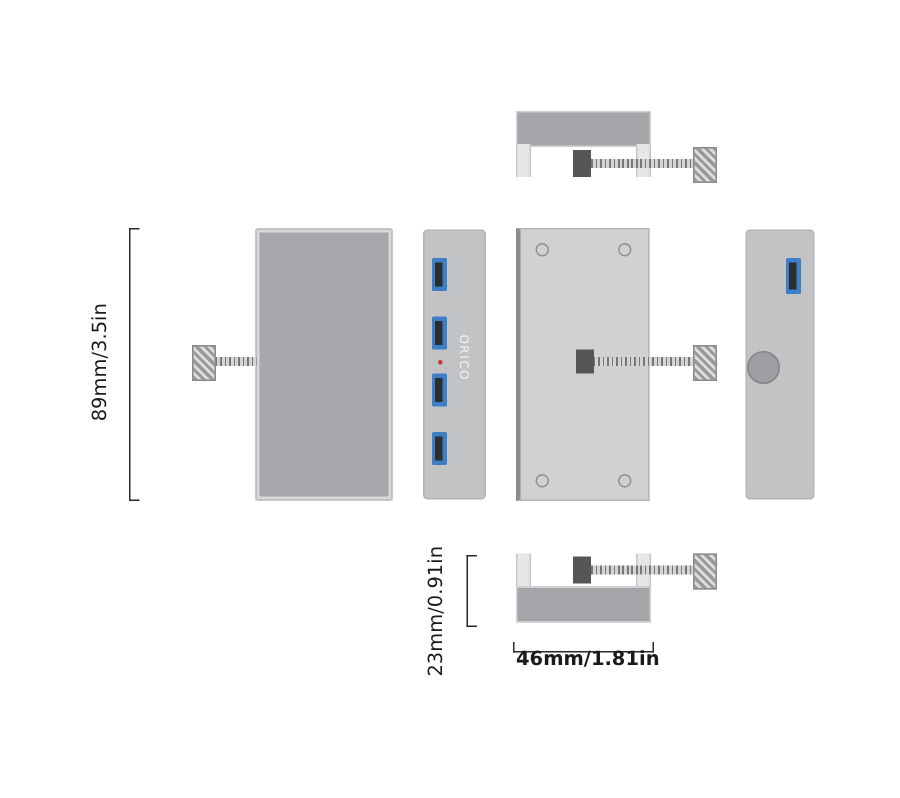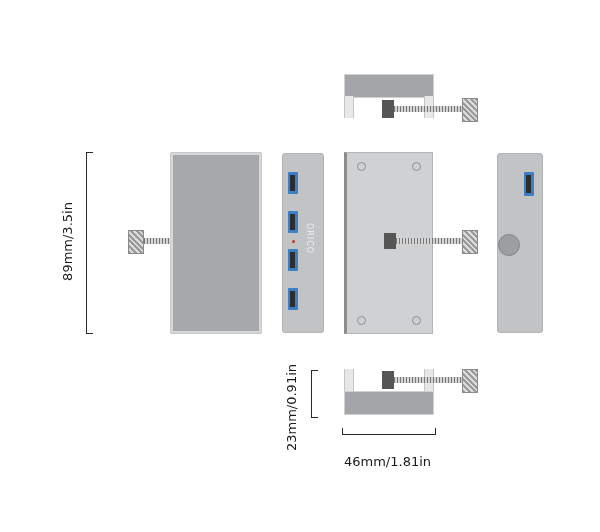--- a/index.html
+++ b/index.html
@@ -79,6 +79,6 @@
 <div class="abs dim-text vtext" style="left:246px; top:400px; width:90px; text-align:center;">23mm/0.91in</div>
 
 <div class="abs bracket-h" style="left:342px; top:428px; width:92px; height:6px;"></div>
-<div class="abs dim-text" style="left:344px; top:454px;">46mm/1.81in</div>
+<div class="abs dim-text" style="left:344px; top:432px;font-weight:bold;">46mm/1.81in</div>
 
 </body></html>

